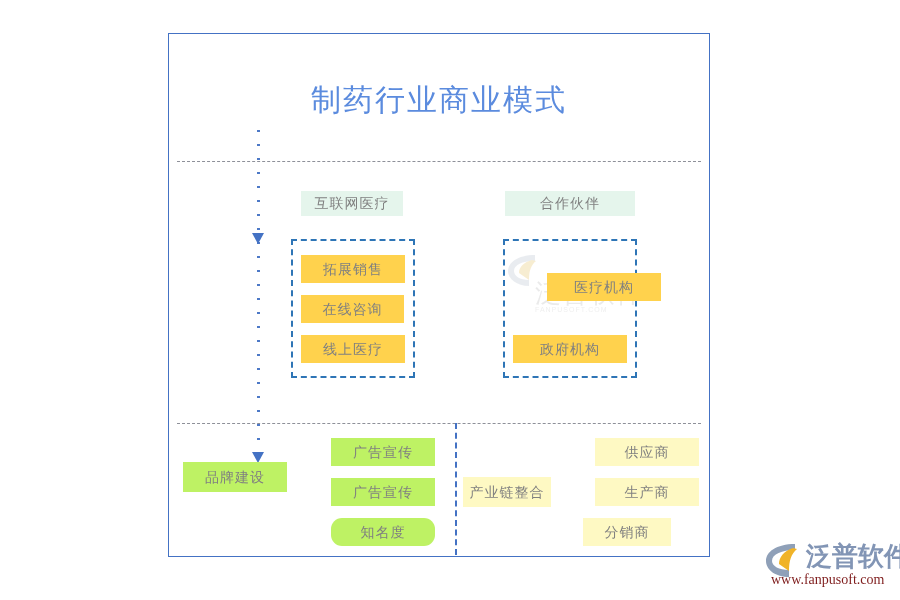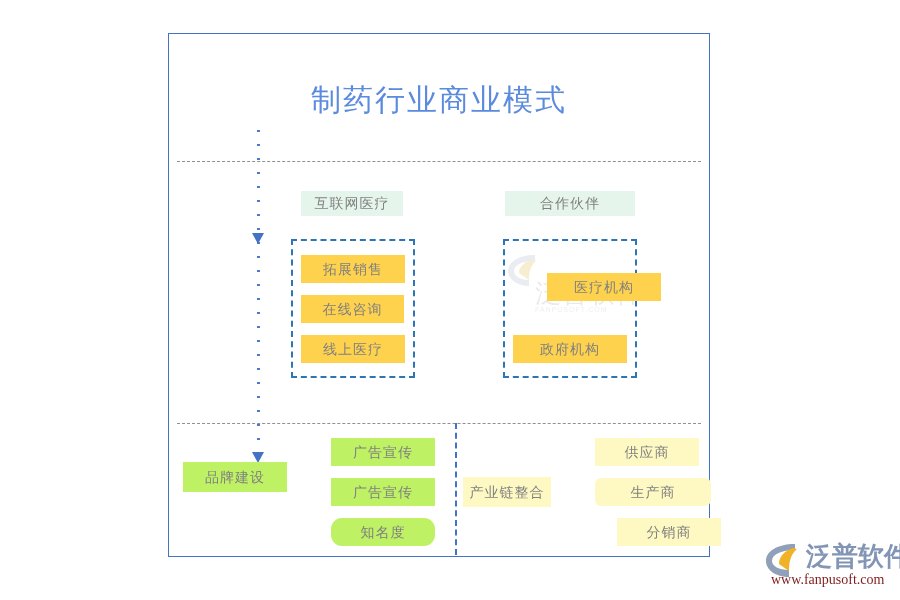--- a/index.html
+++ b/index.html
@@ -145,7 +145,7 @@
   
   #chip-chain-integration { left: 294px; top: 443px; width: 88px; height: 30px; line-height: 30px; }
   #chip-supplier     { left: 426px; top: 404px; width: 104px; }
-  #chip-producer     { left: 426px; top: 444px; width: 116px; border-radius: 6px; }
+  #chip-producer     { left: 426px; top: 444px; width: 104px; }
   #chip-distributor  { left: 448px; top: 484px; width: 104px; }
 
   

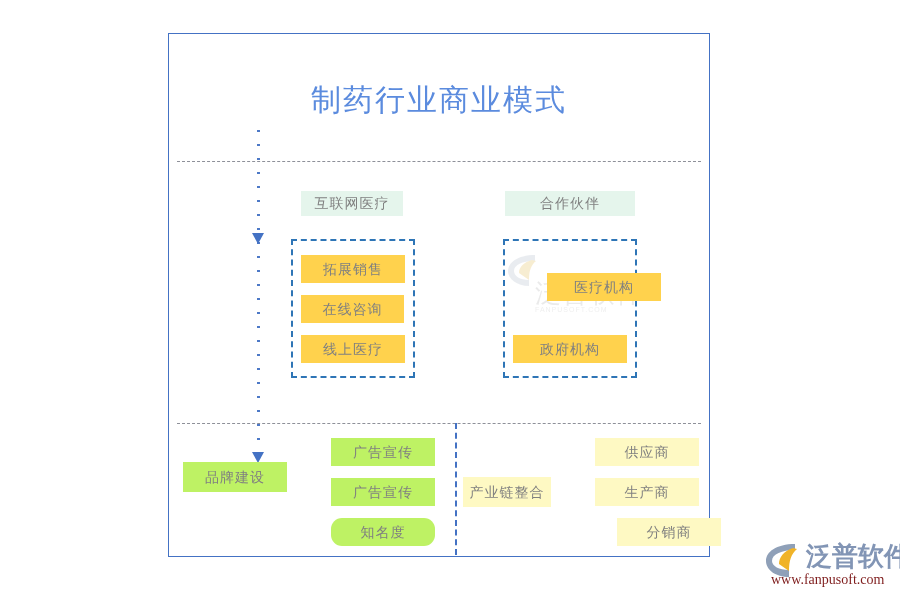--- a/index.html
+++ b/index.html
@@ -146,7 +146,7 @@
   #chip-chain-integration { left: 294px; top: 443px; width: 88px; height: 30px; line-height: 30px; }
   #chip-supplier     { left: 426px; top: 404px; width: 104px; }
   #chip-producer     { left: 426px; top: 444px; width: 104px; }
-  #chip-distributor  { left: 448px; top: 484px; width: 104px; }
+  #chip-distributor  { left: 414px; top: 484px; width: 88px; }
 
   
   #watermark-inner {

